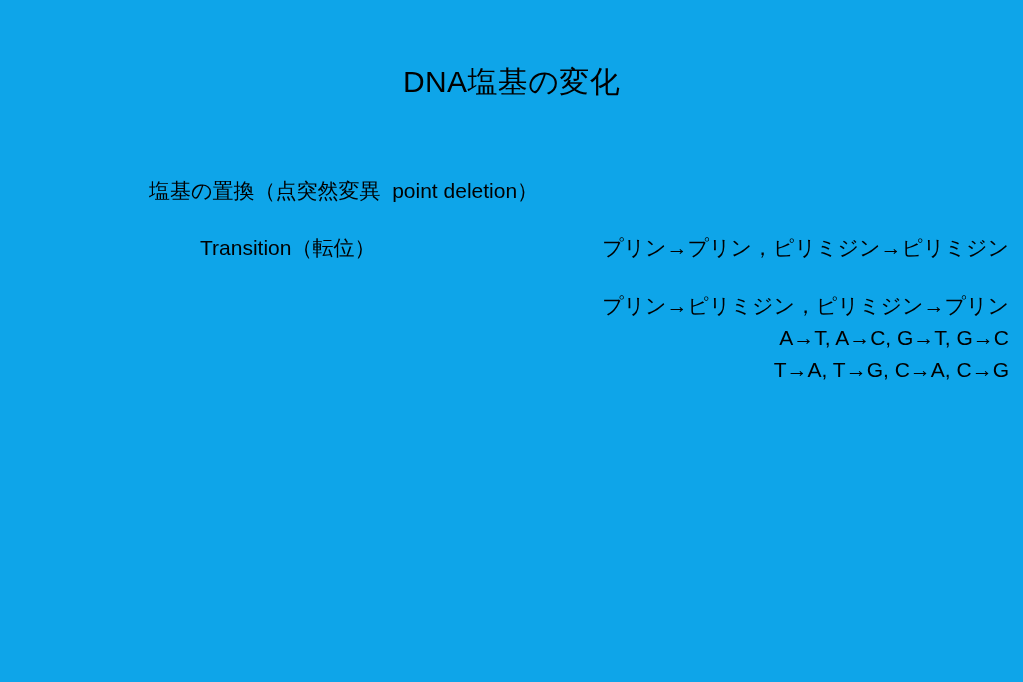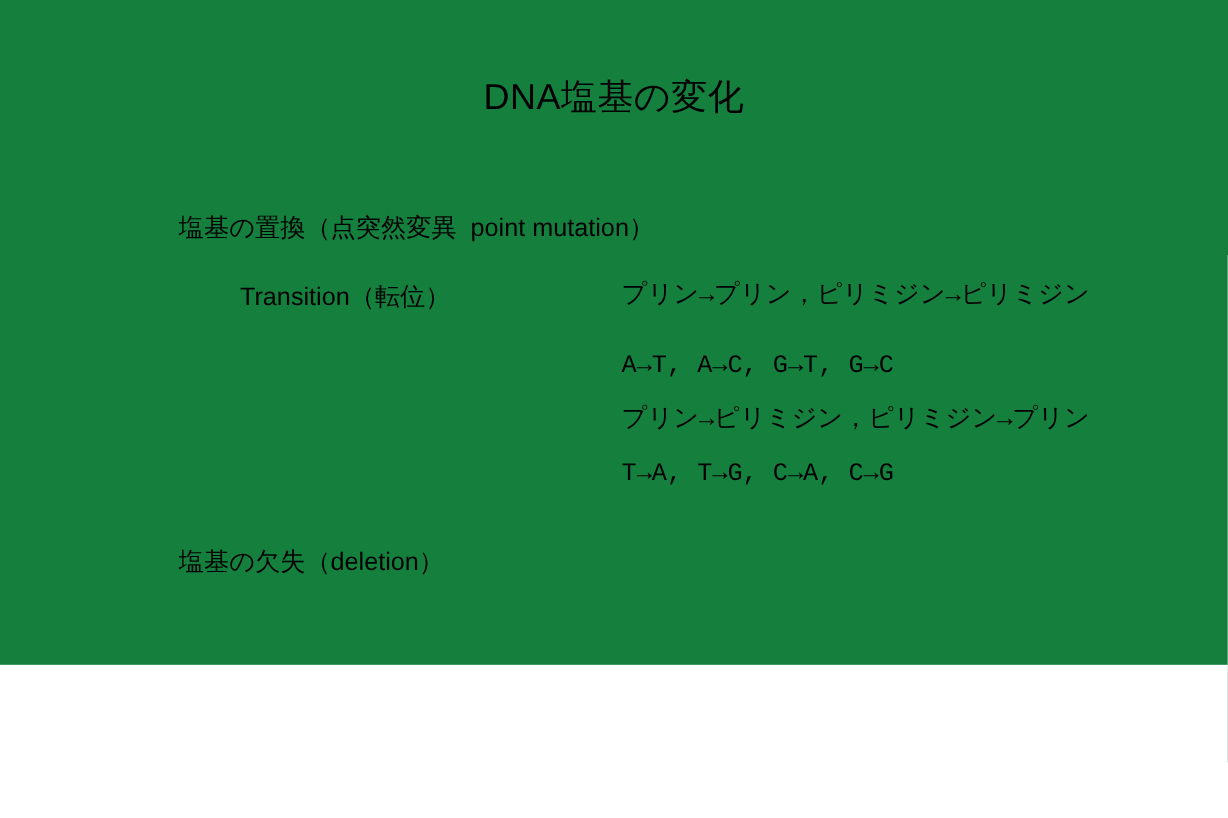--- a/index.html
+++ b/index.html
@@ -19,8 +19,8 @@
   .slide {
     position: relative;
     width: 1023px;
-    height: 554px;
-    background: #15803d;
+    height: 682px;
+    background: #0ea5e9;
   }
 
   

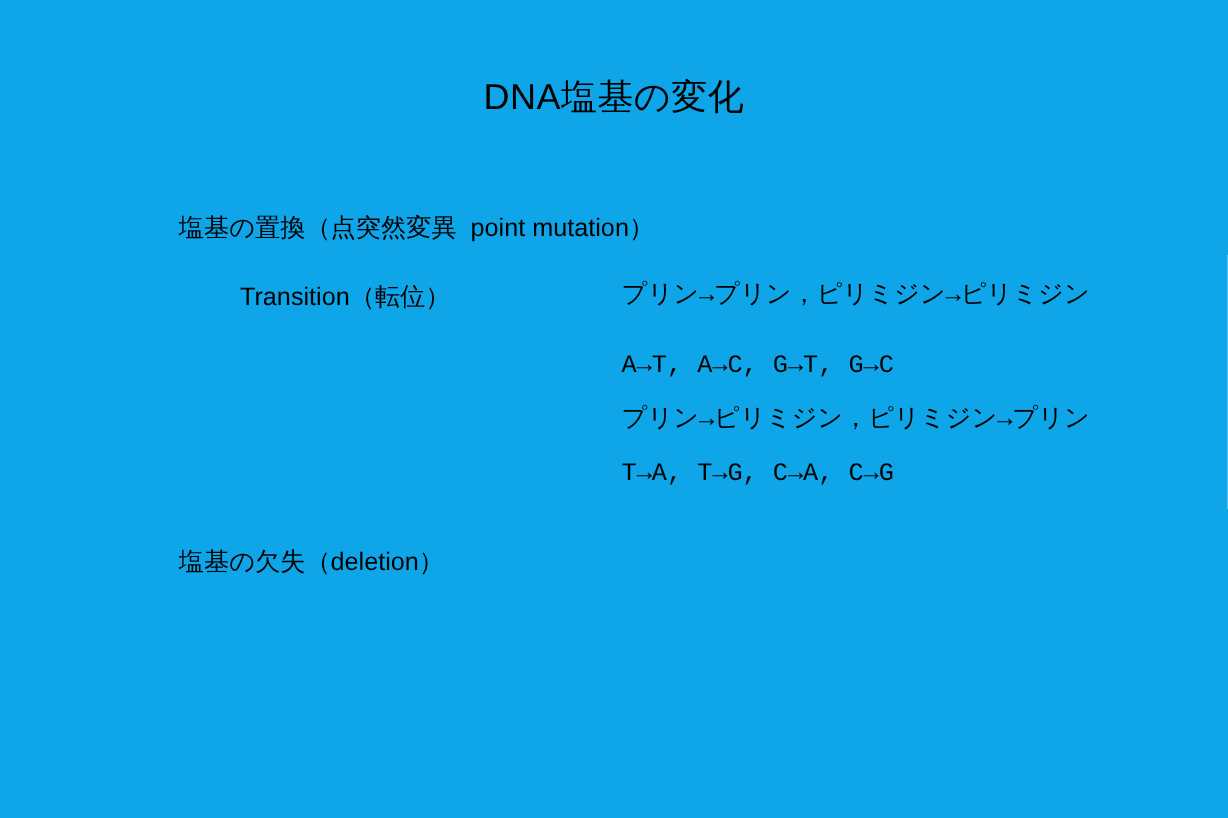--- a/index.html
+++ b/index.html
@@ -89,7 +89,7 @@
 
   <div class="body-block">
 
-    <div class="lvl1">塩基の置換（点突然変異  point mutation）</div>
+    <div class="lvl1">塩基の置換（点突然変異  point deletion）</div>
 
     <div class="mut-row row-gap-1">
       <div class="row-label">Transition（転位）</div>

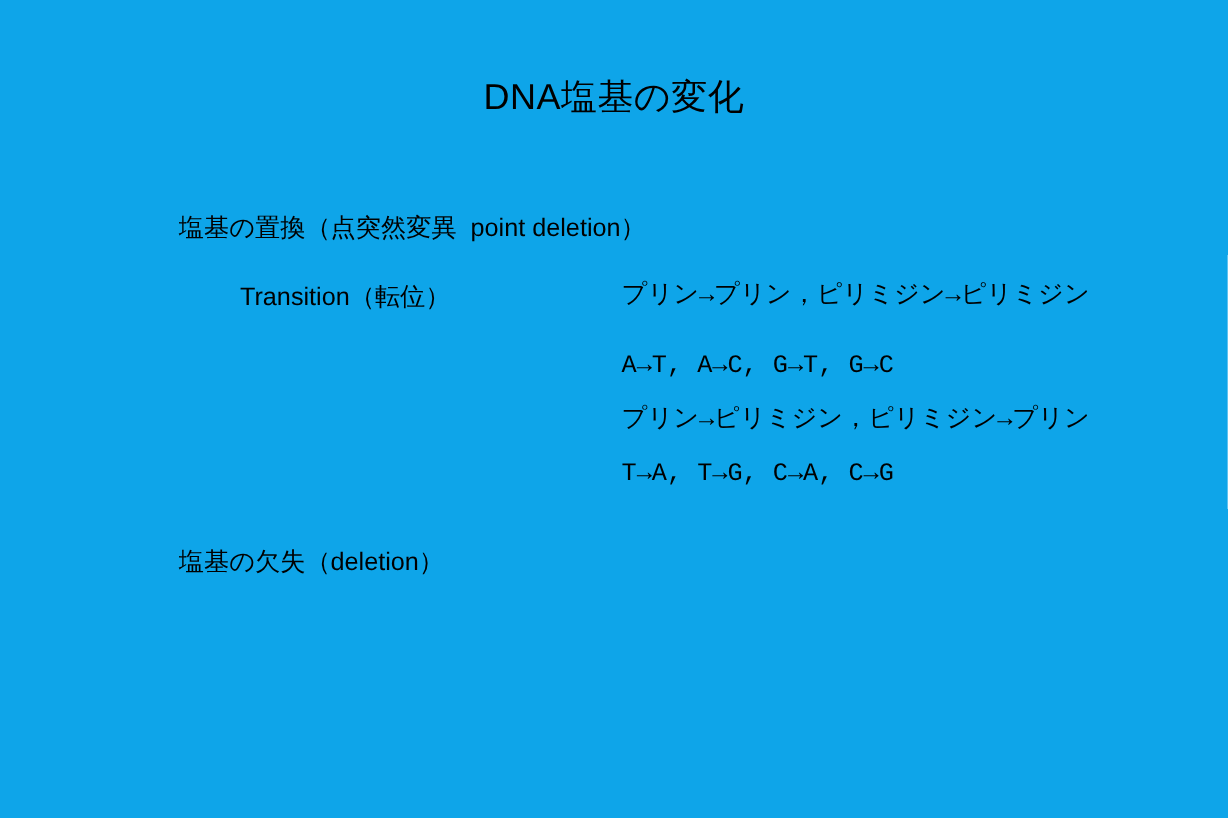--- a/index.html
+++ b/index.html
@@ -54,6 +54,7 @@
   .mut-row {
     position: relative;
     margin: 0;
+    text-align: right;
   }
   .row-gap-1 { margin-top: 26px; }
   .row-gap-2 { margin-top: 26px; }

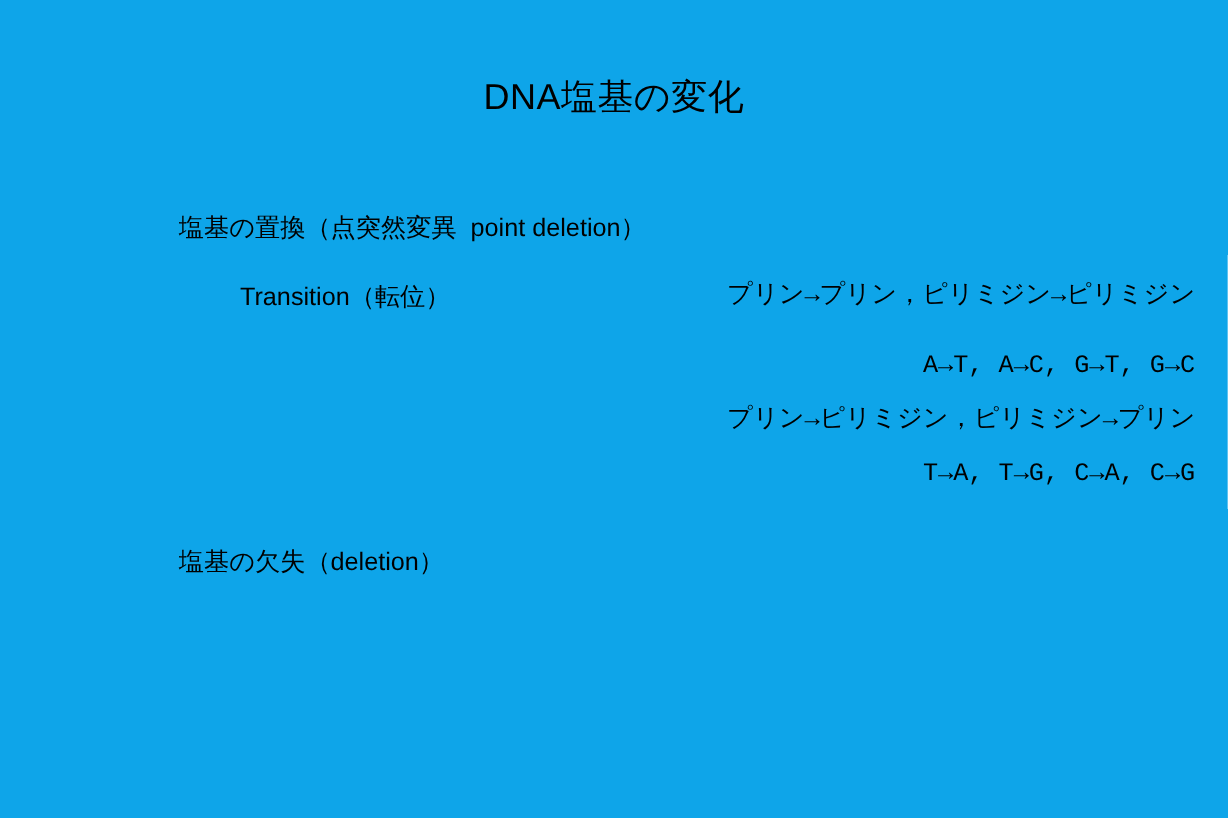--- a/index.html
+++ b/index.html
@@ -74,8 +74,7 @@
   }
   .row-values .vline {
     white-space: pre;
-    margin: 13px;
-    font-family: Liberation Mono, monospace;
+    margin: 0;
   }
 
   .tail-item { margin-top: 28px; }

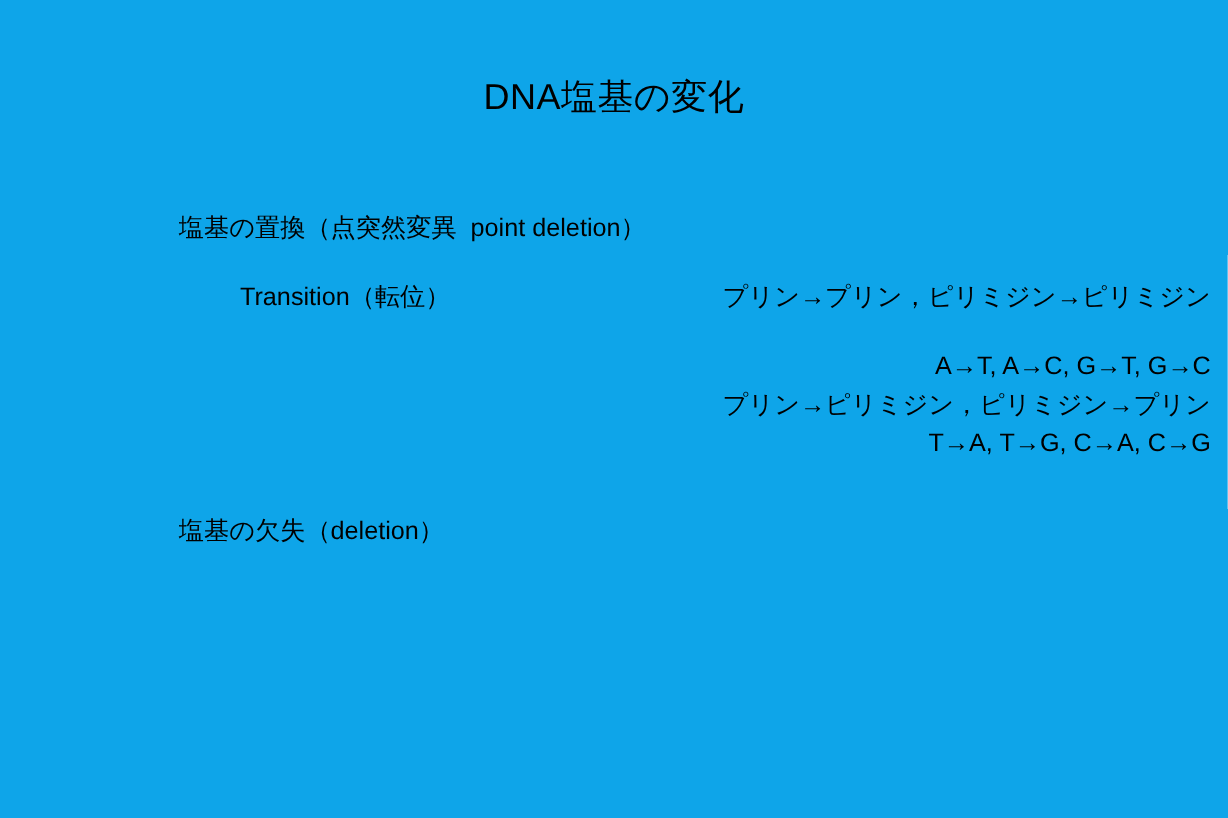--- a/index.html
+++ b/index.html
@@ -100,8 +100,8 @@
 
     <div class="mut-row row-gap-2">
       <div class="row-values">
+        <div class="vline">プリン→ピリミジン，ピリミジン→プリン</div>
         <div class="vline">A→T, A→C, G→T, G→C</div>
-        <div class="vline">プリン→ピリミジン，ピリミジン→プリン</div>
         <div class="vline">T→A, T→G, C→A, C→G</div>
       </div>
     </div>

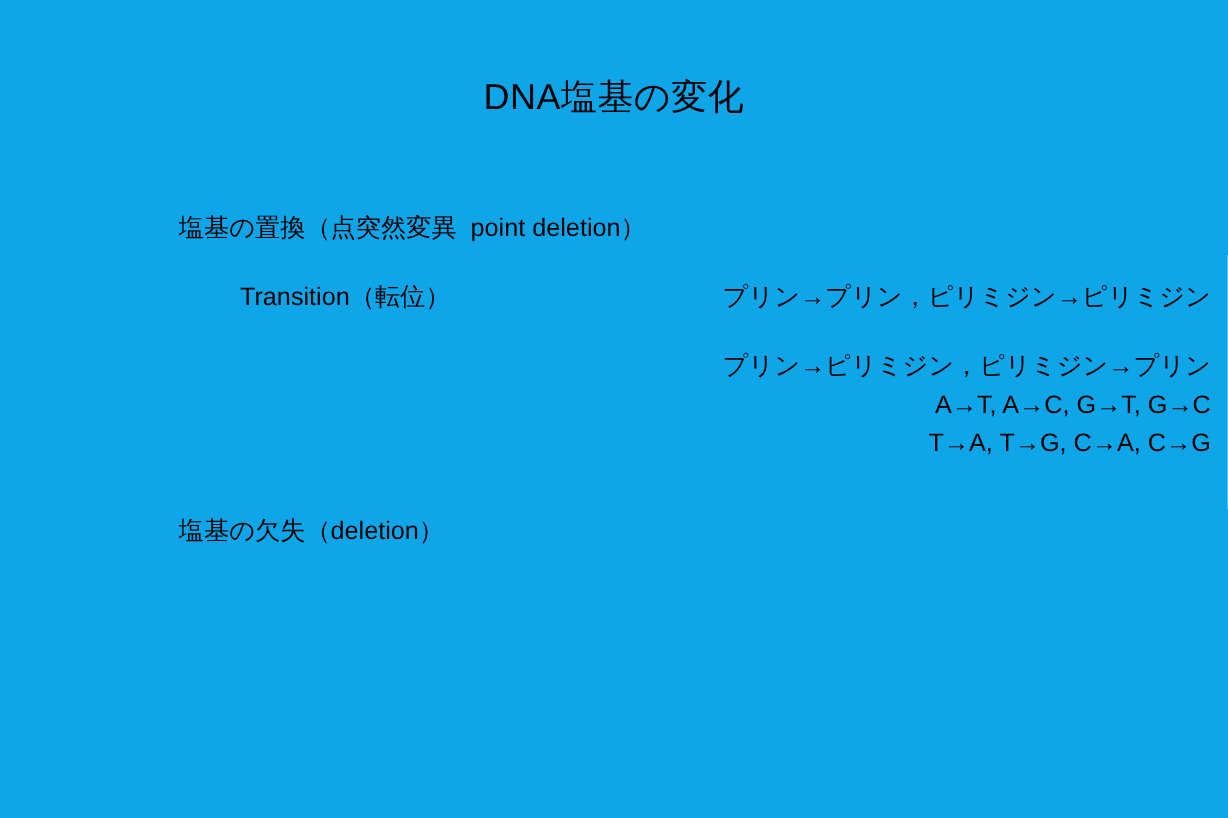--- a/index.html
+++ b/index.html
@@ -106,7 +106,6 @@
       </div>
     </div>
 
-    <div class="lvl1 tail-item first">塩基の欠失（deletion）</div>
 
 
   </div>

